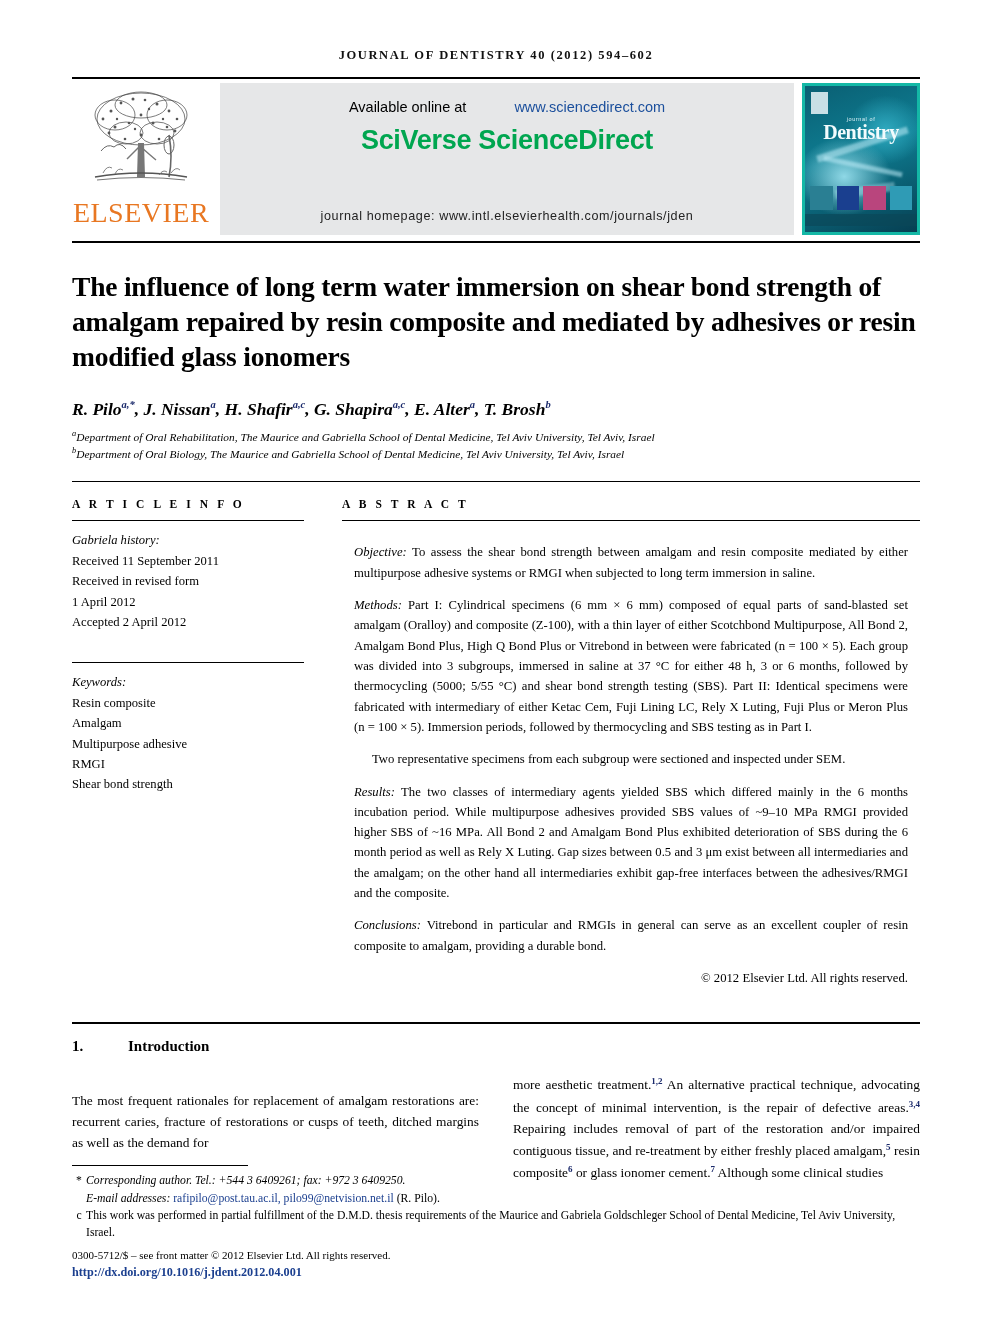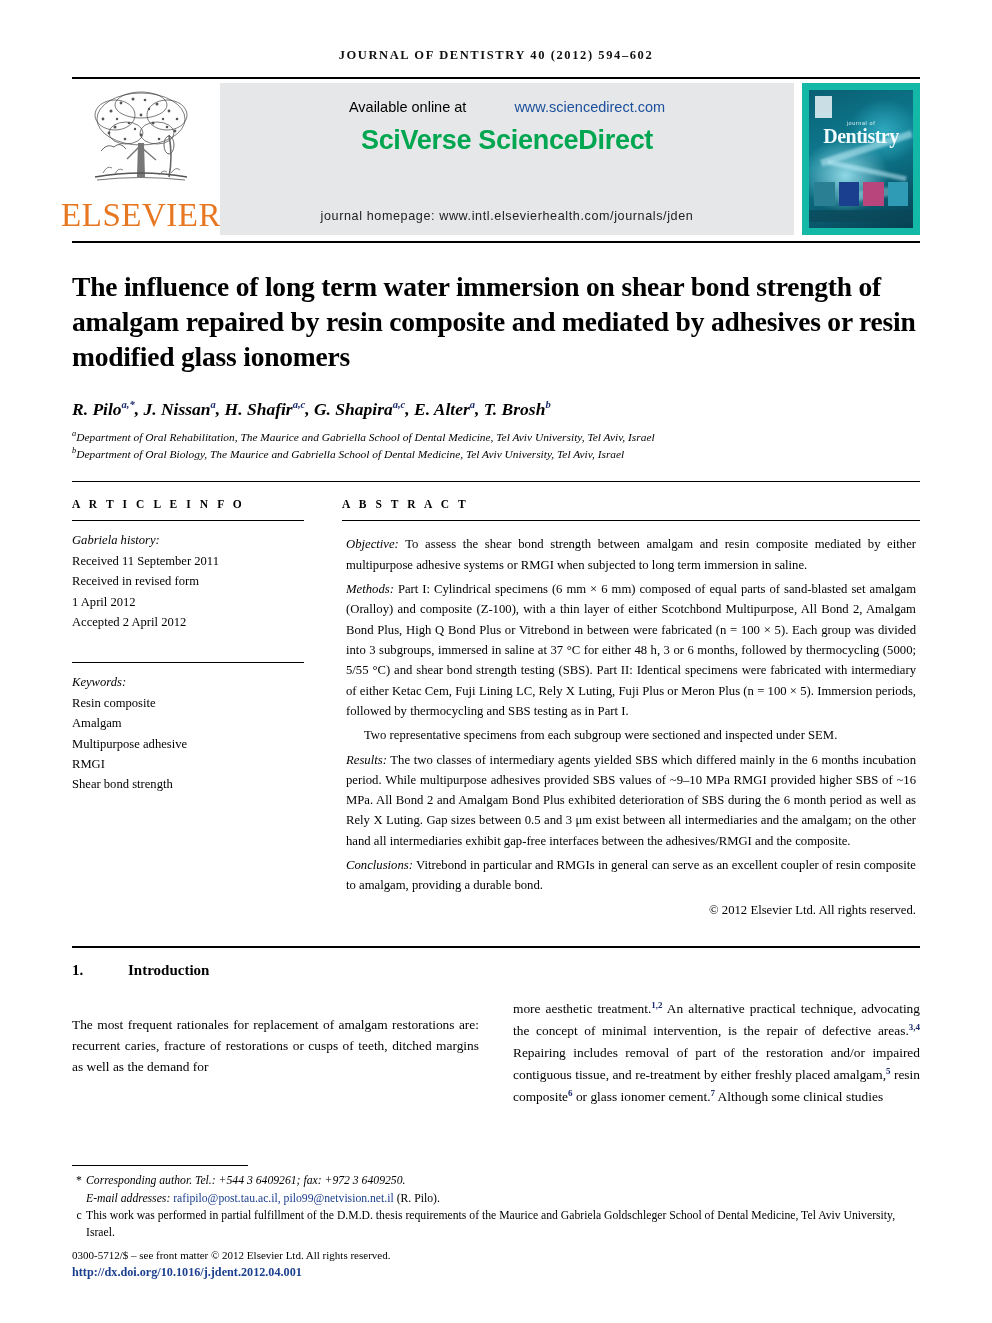--- a/index.html
+++ b/index.html
@@ -92,7 +92,7 @@
   .cover {
     width: 118px;
     flex: 0 0 118px;
-    border: 7px solid #14b8a6;
+    border: 3px solid #14b8a6;
     background: #d946ef;
     position: relative;
     overflow: hidden;

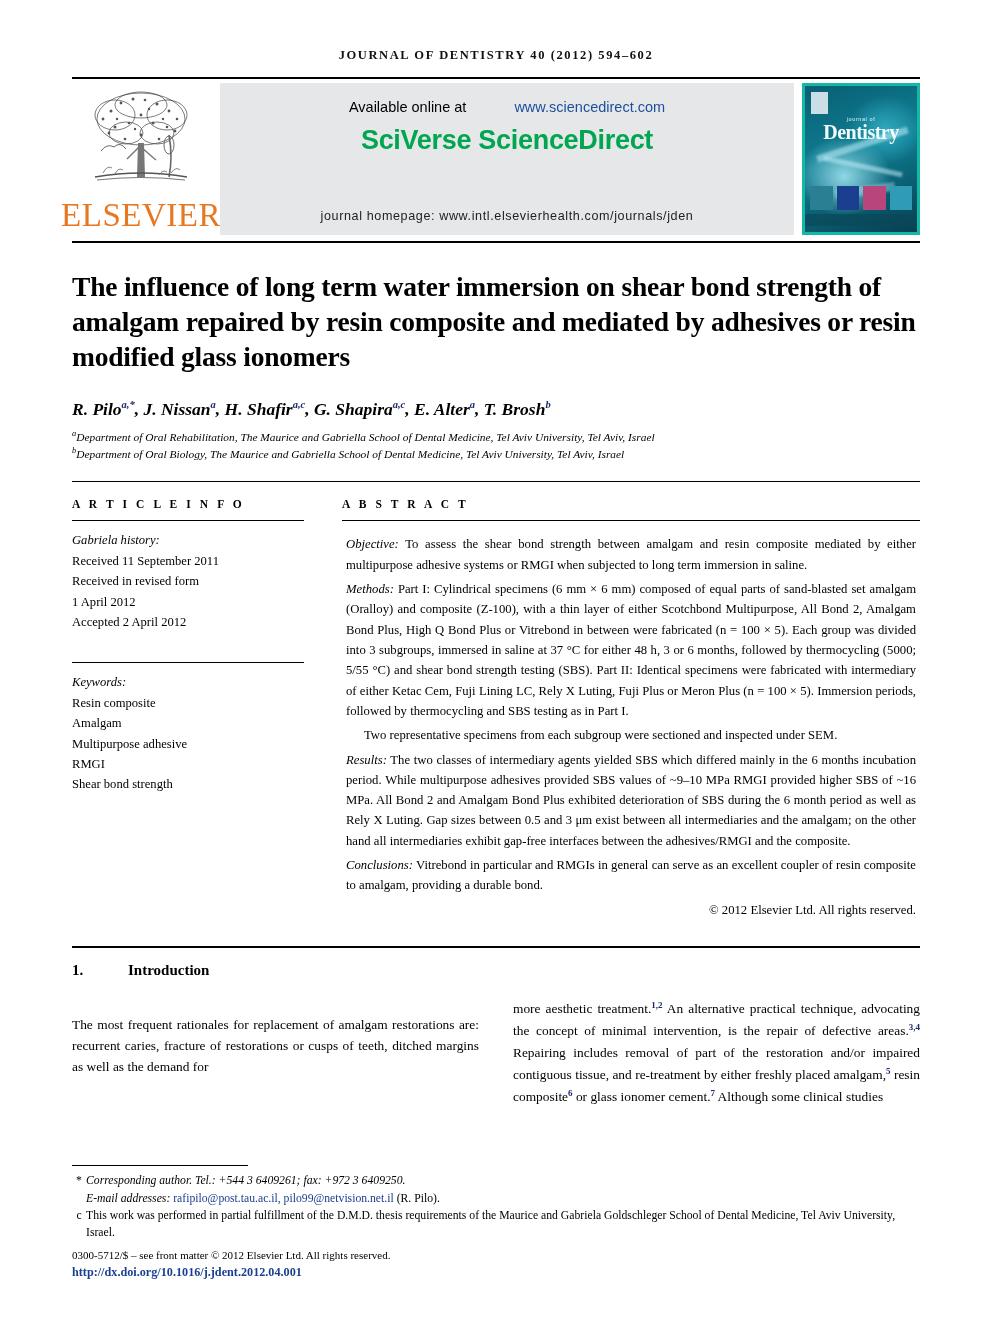--- a/index.html
+++ b/index.html
@@ -50,7 +50,7 @@
   .tree-svg { width: 120px; height: 112px; display:block; }
   .elsevier-word {
     font-family: "Liberation Serif", serif;
-    font-size: 33px;
+    font-size: 28px;
     letter-spacing: 0.5px;
     color: #E87722;
     line-height: 1;

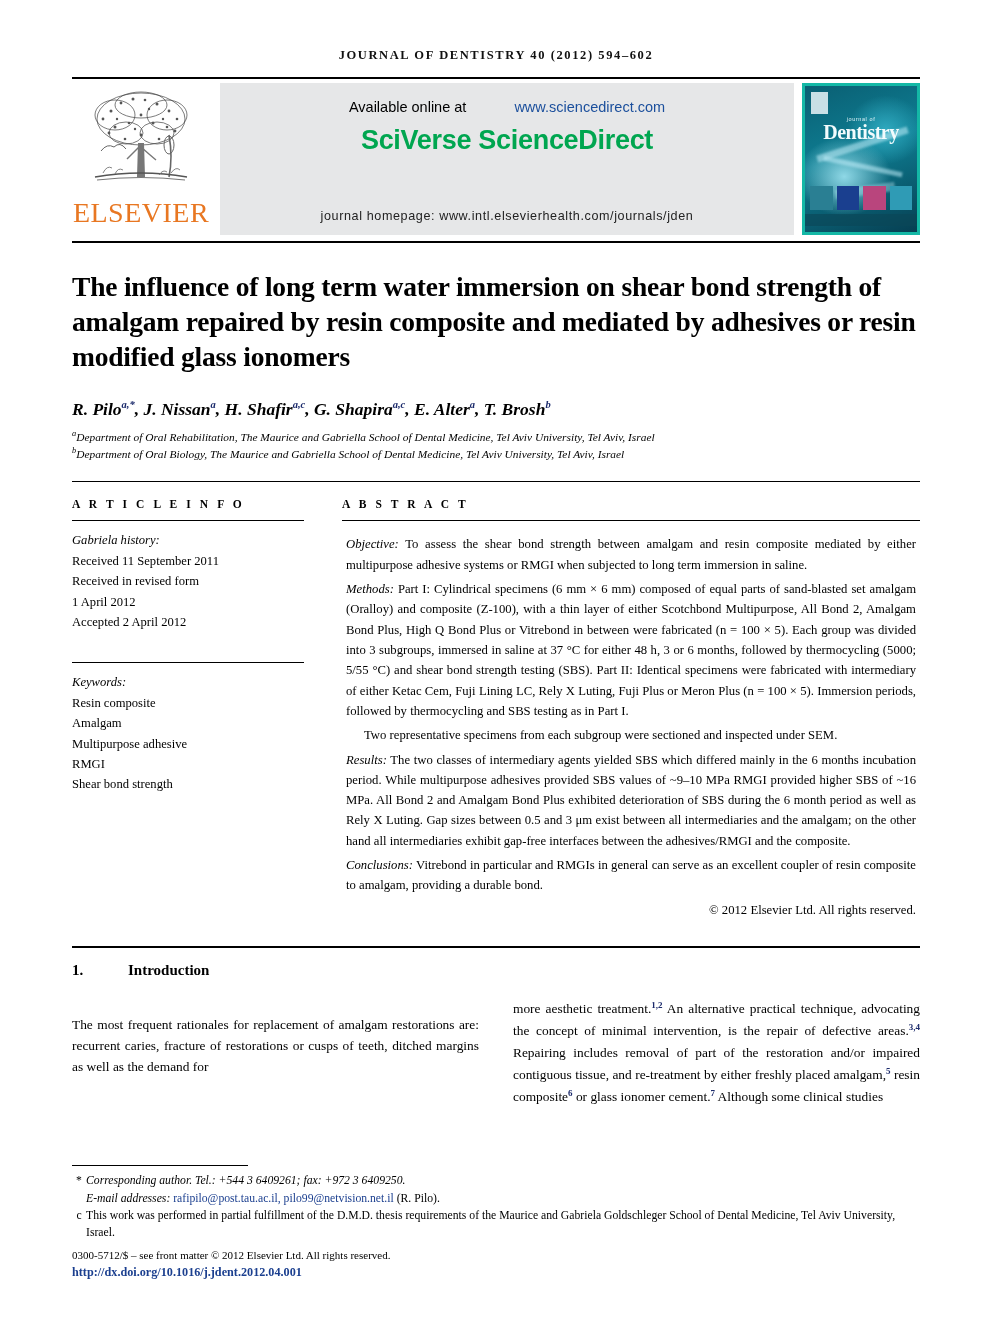--- a/index.html
+++ b/index.html
@@ -196,7 +196,7 @@
     text-align: justify;
     padding-top: 9px;
   }
-  .abs-body p { margin: 4px; }
+  .abs-body p { margin: 12px; }
   .abs-body .lbl { font-style: italic; }
   .indent { text-indent: 18px; }
   .copyright { text-align: right; margin-top: 10px; }

